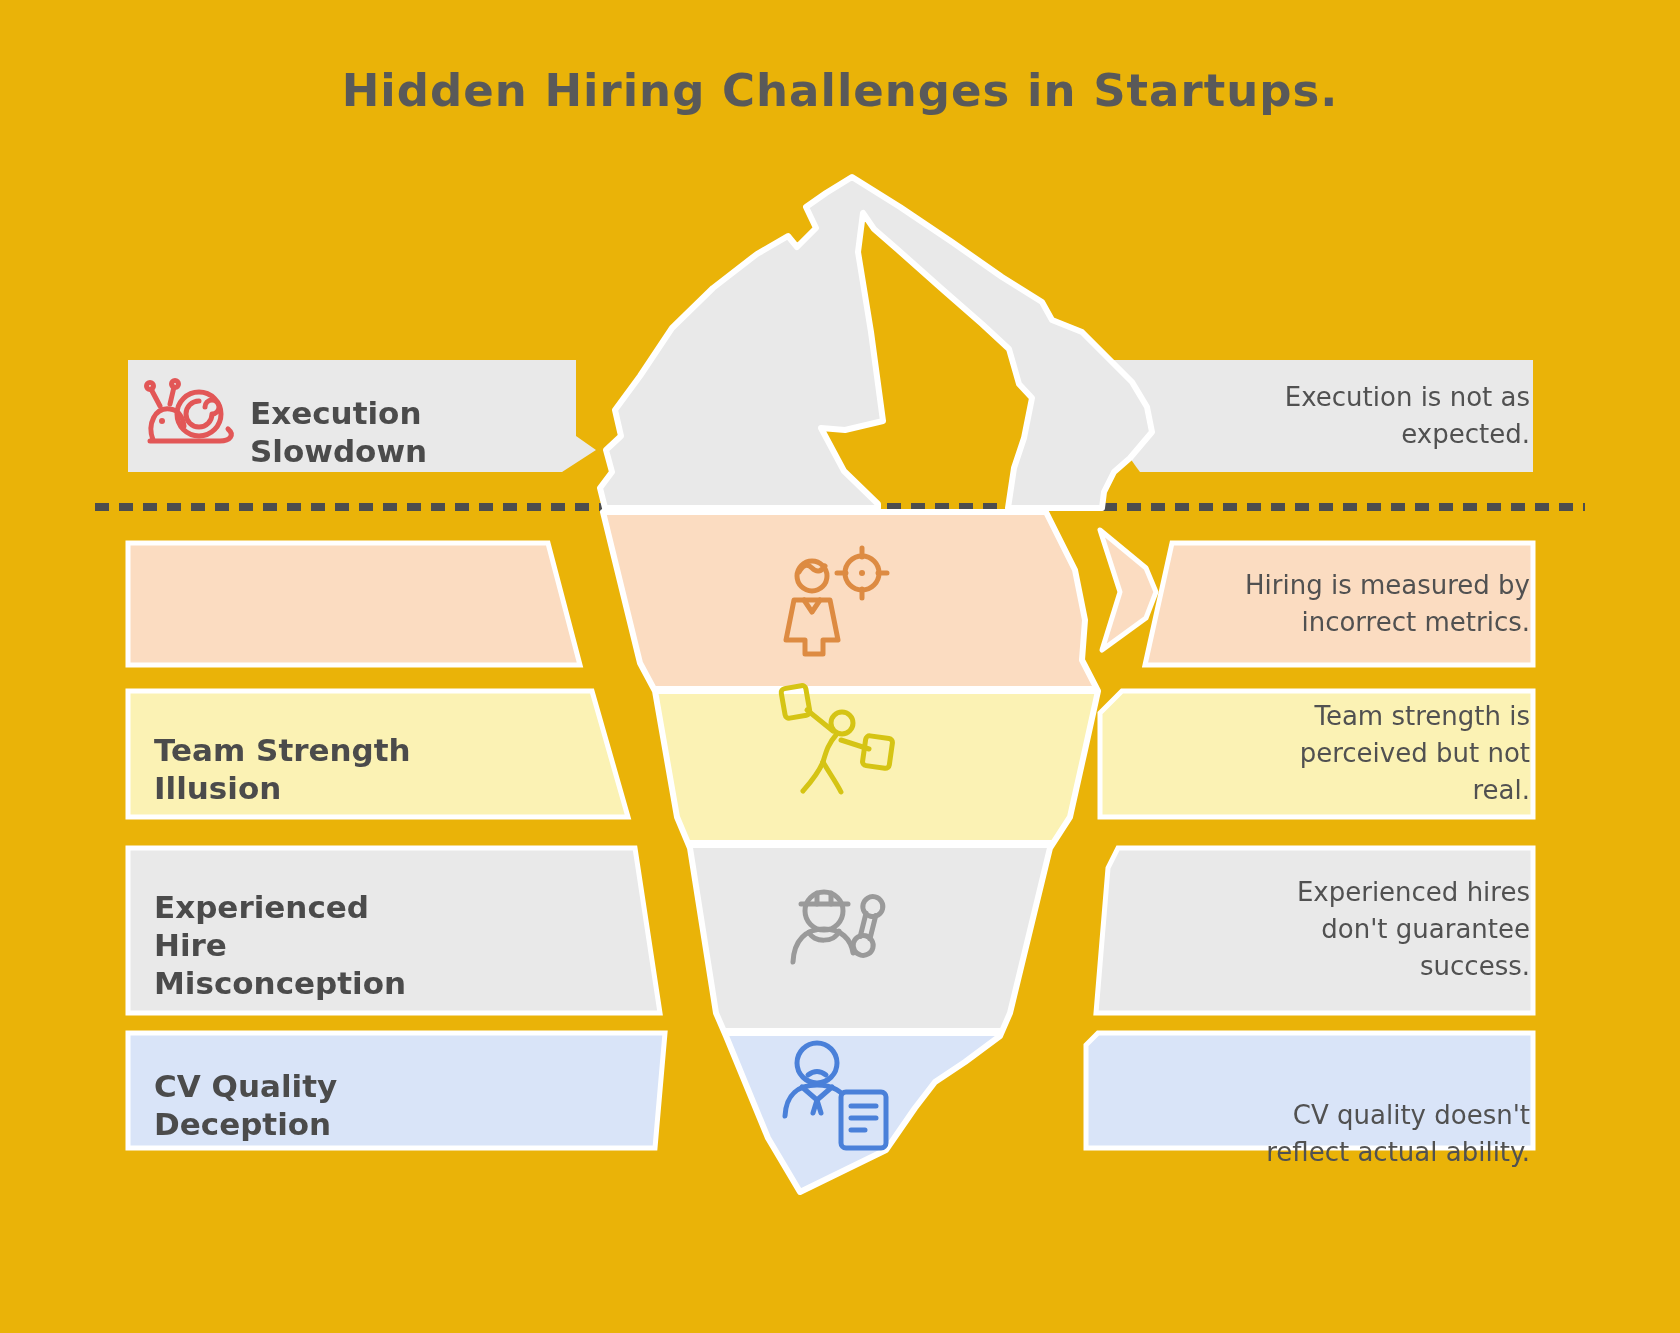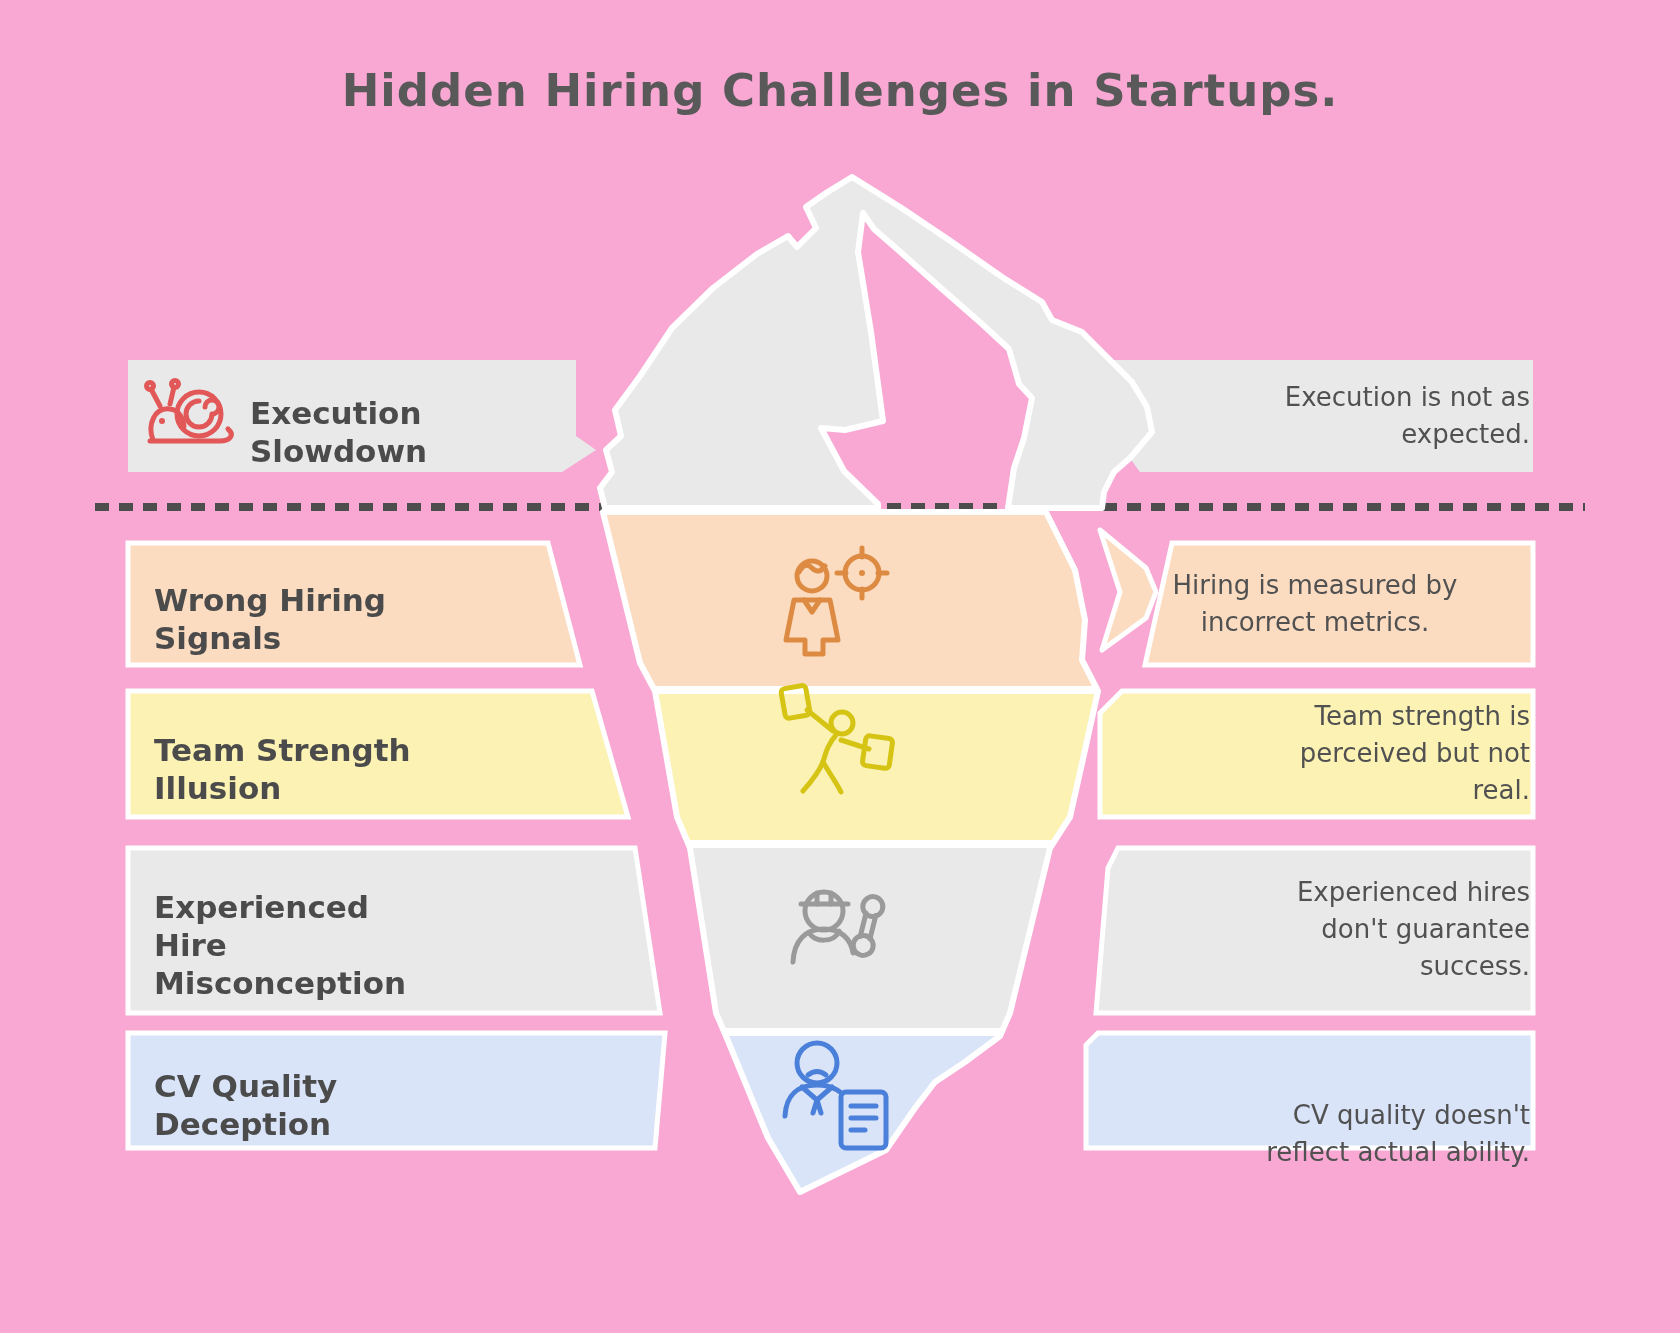--- a/index.html
+++ b/index.html
@@ -4,7 +4,7 @@
 <style>
   html,body{margin:0;padding:0;background:#000;}
   .stage{
-    position:relative;width:1680px;height:1333px;background:#f9a8d4;overflow:hidden;
+    position:relative;width:1680px;height:1333px;background:#eab308;overflow:hidden;
     font-family:"DejaVu Sans","Liberation Sans",sans-serif;
   }
   .stage svg{position:absolute;left:0;top:0;}

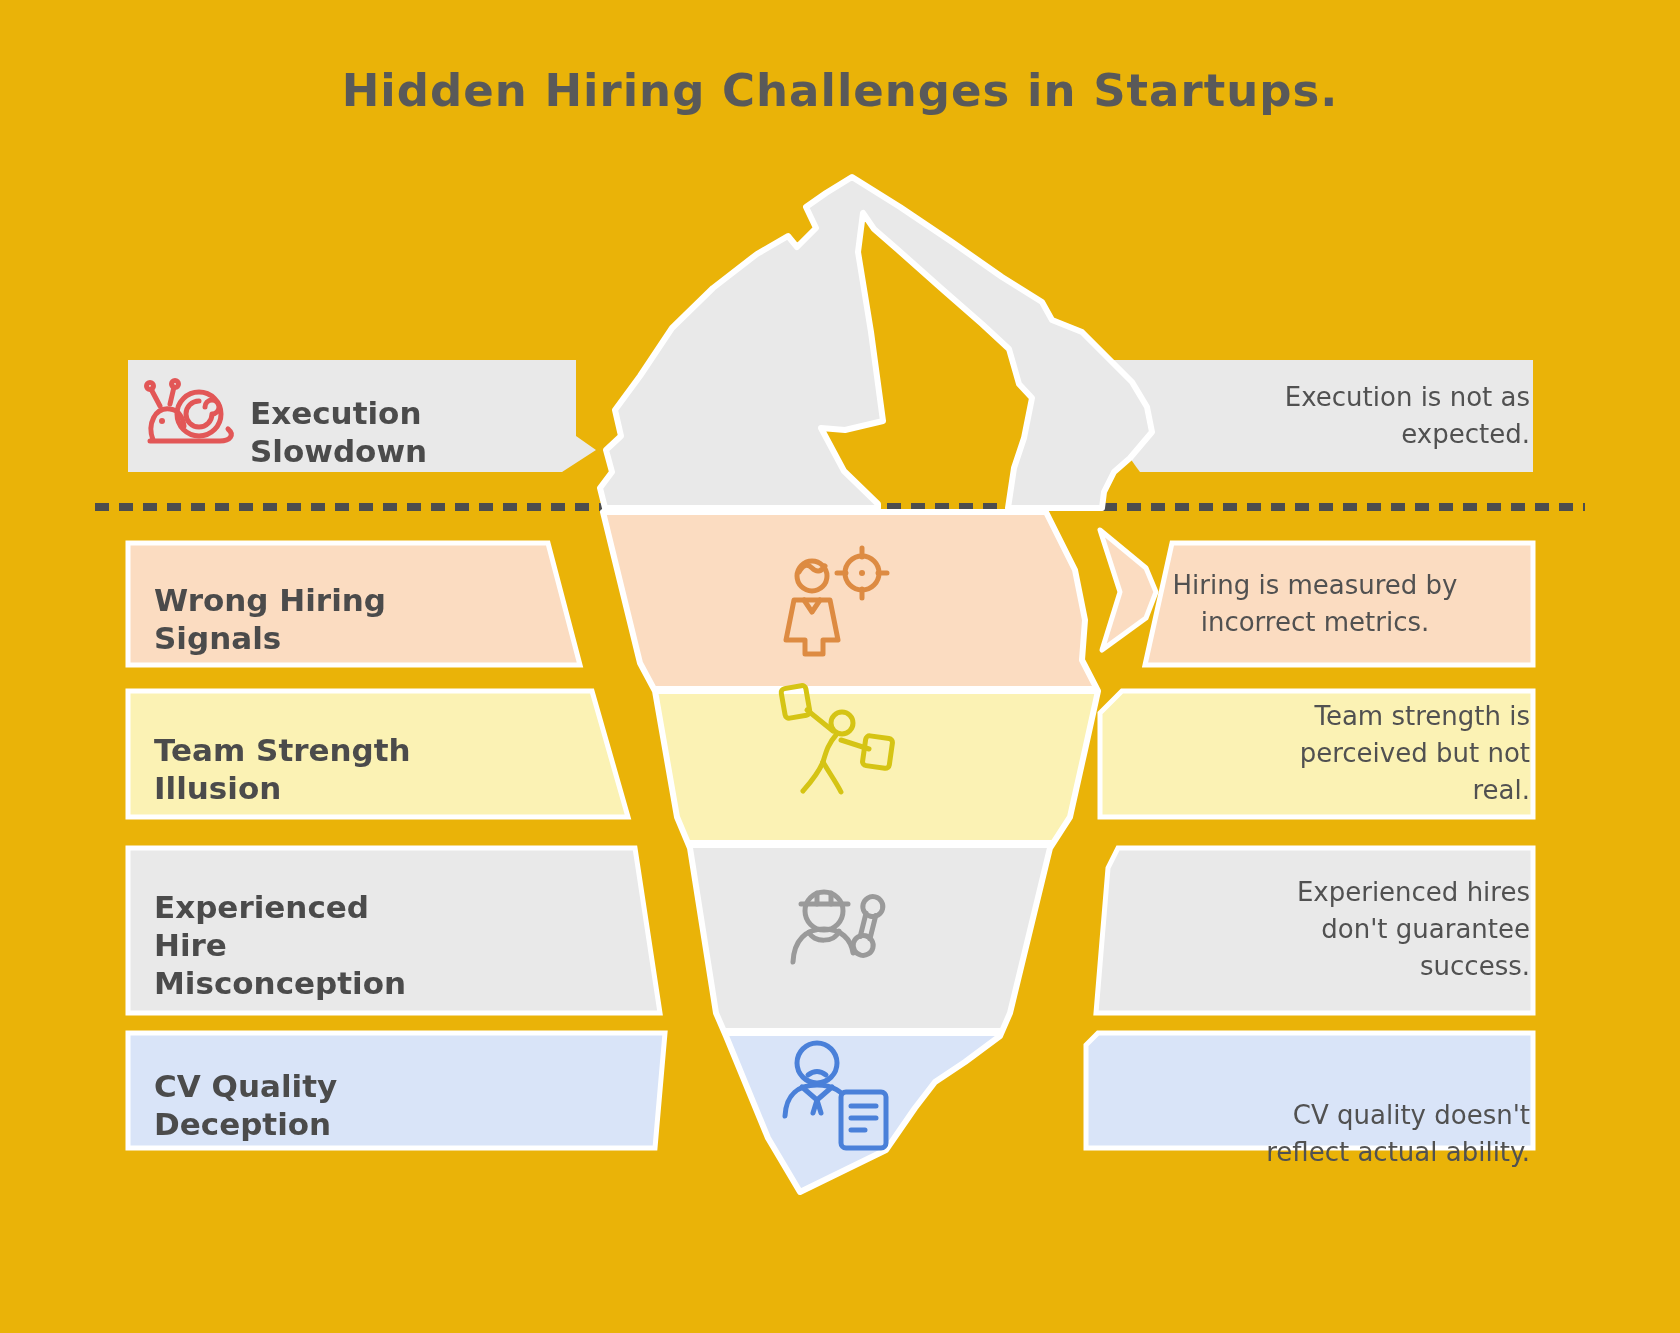--- a/index.html
+++ b/index.html
@@ -135,8 +135,6 @@
 
   <div class="label l1">Execution
 Slowdown</div>
-  <div class="label l2">Wrong Hiring
-Signals</div>
   <div class="label l4">Experienced
 Hire
 Misconception</div>

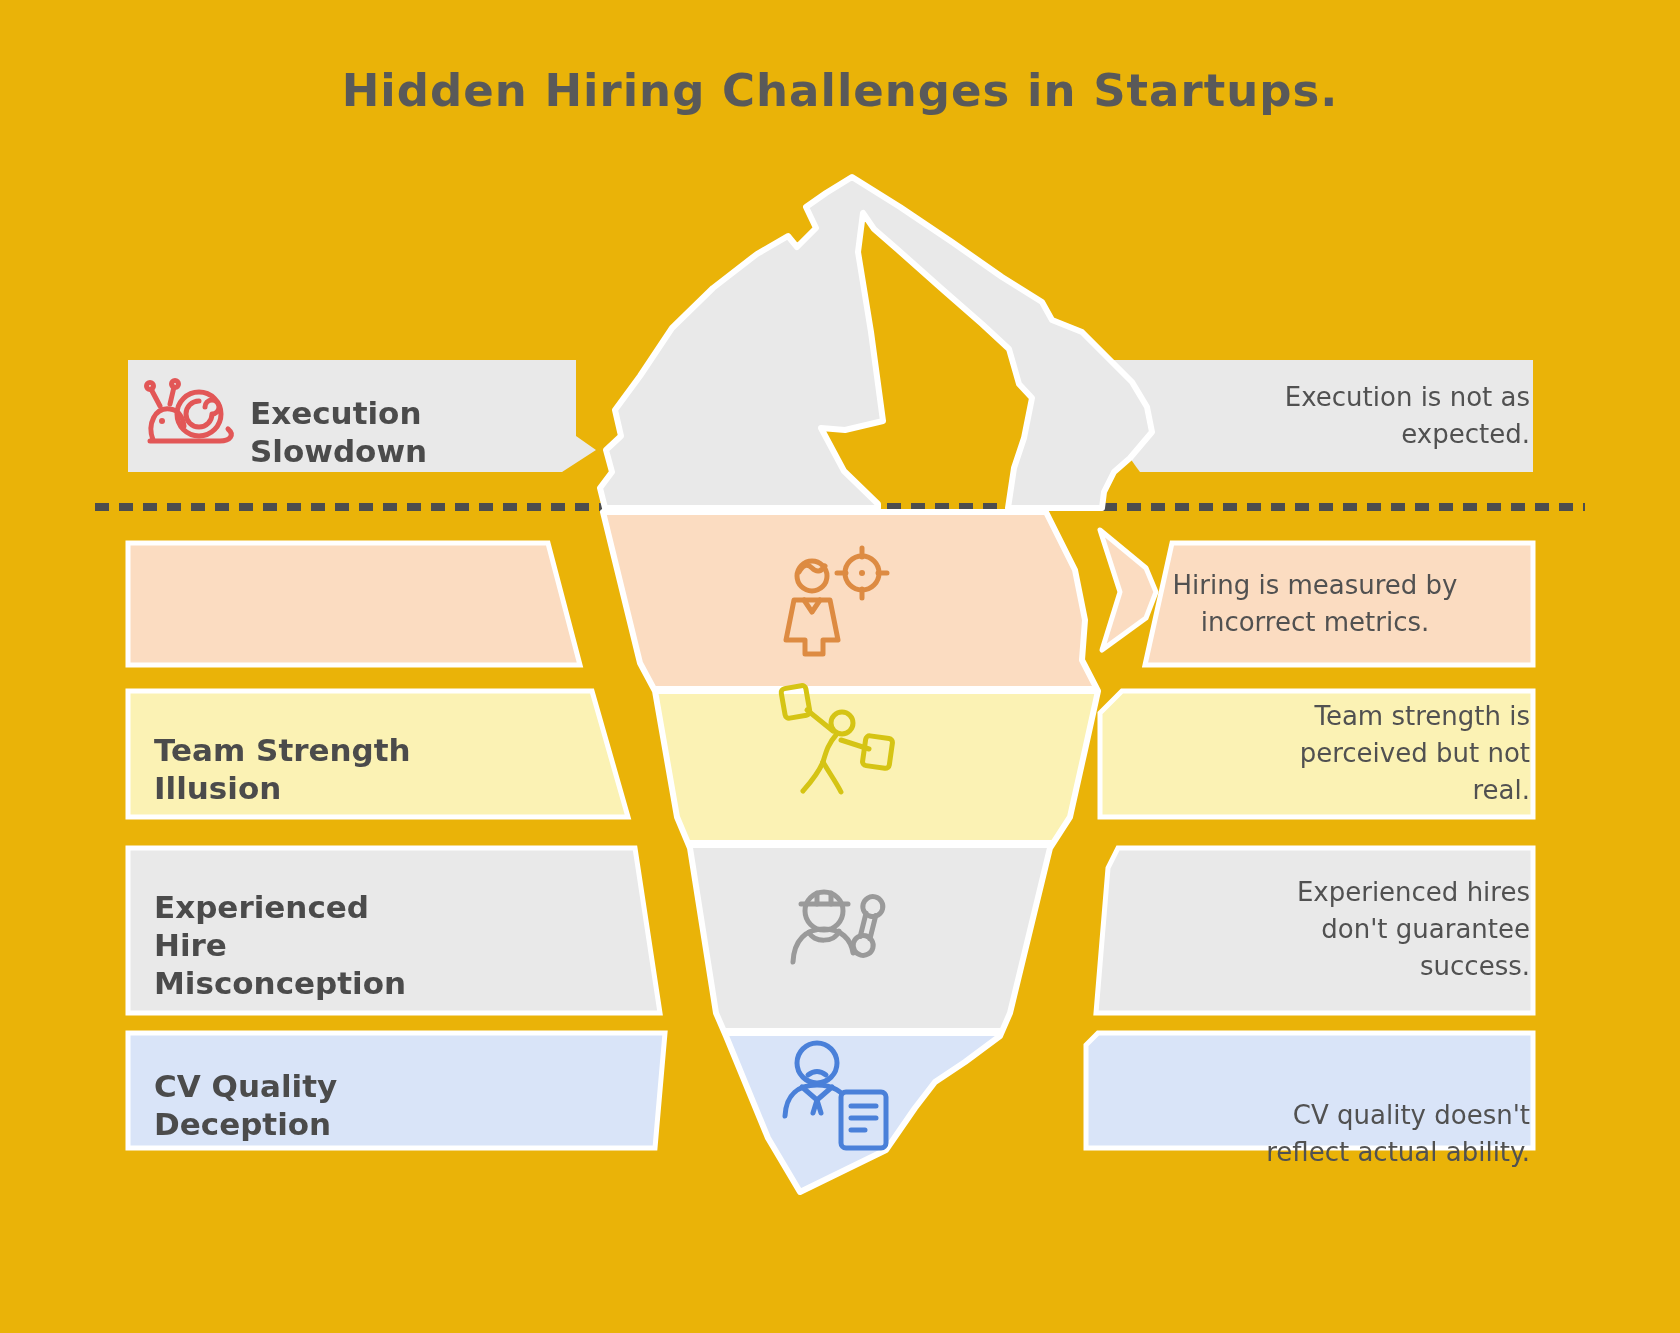--- a/index.html
+++ b/index.html
@@ -30,7 +30,7 @@
   .l4{left:154px;top:873px;}
   .l5{left:154px;top:1052px;}
   .d1{top:379px;}
-  .d2{top:567px;text-align:center;}
+  .d2{top:567px;}
   .d3{top:698px;}
   .d4{top:874px;}
   .d5{top:1053px;margin-top:44px;}

